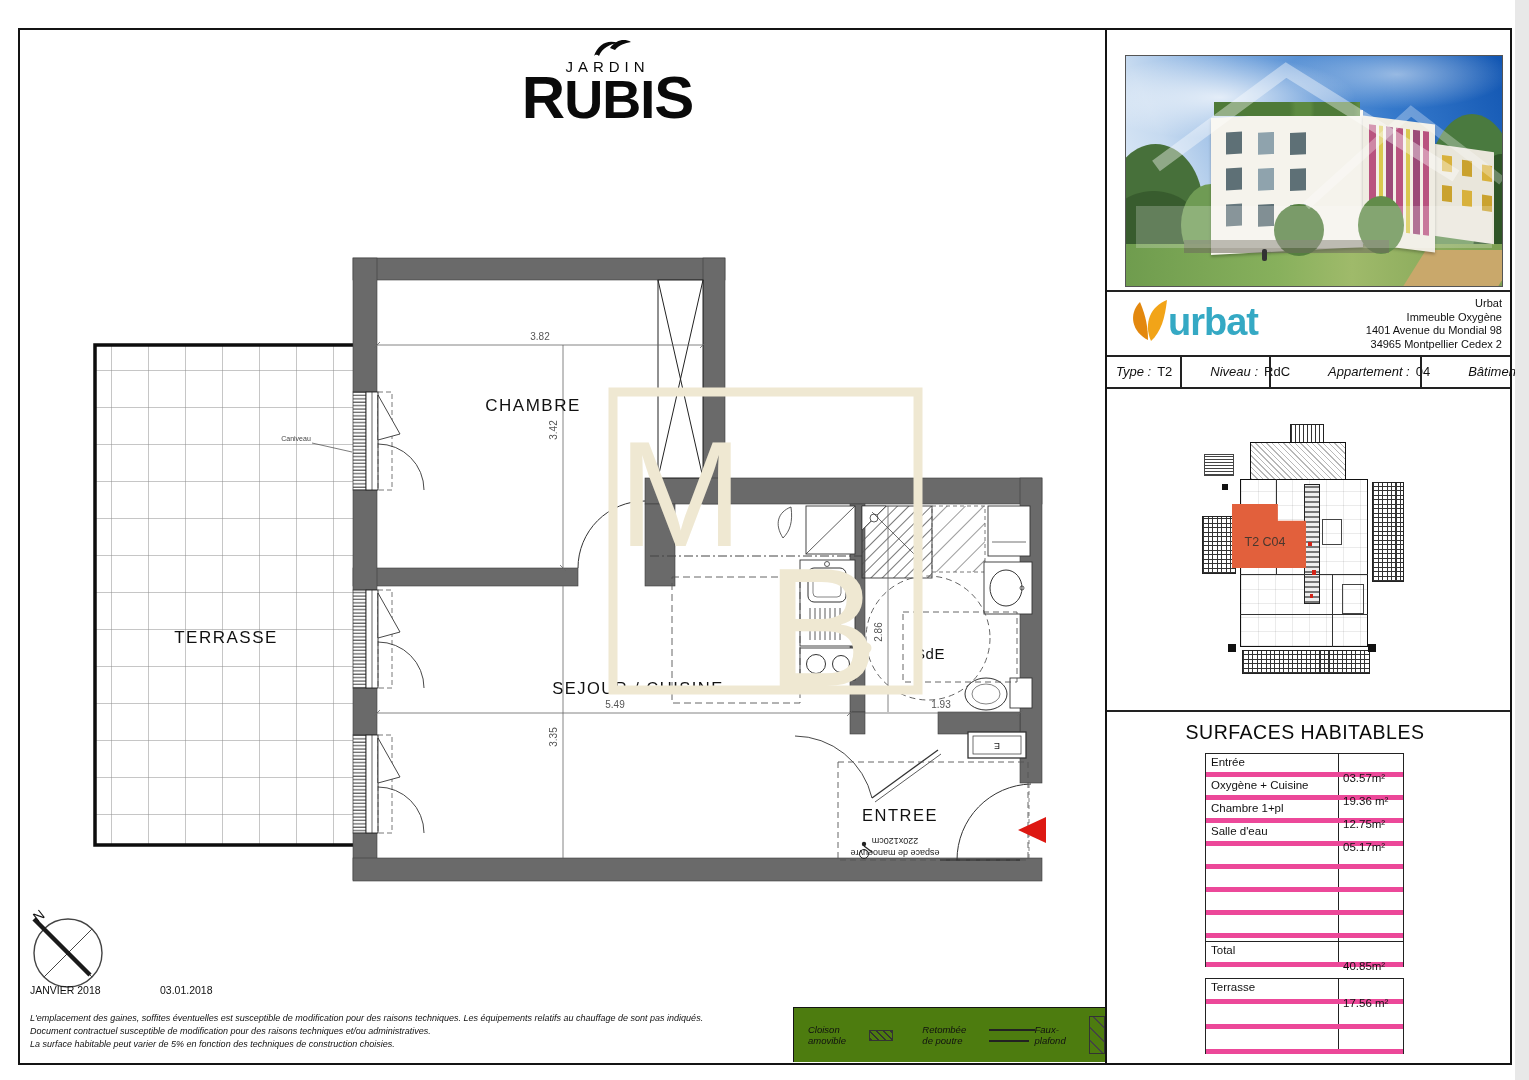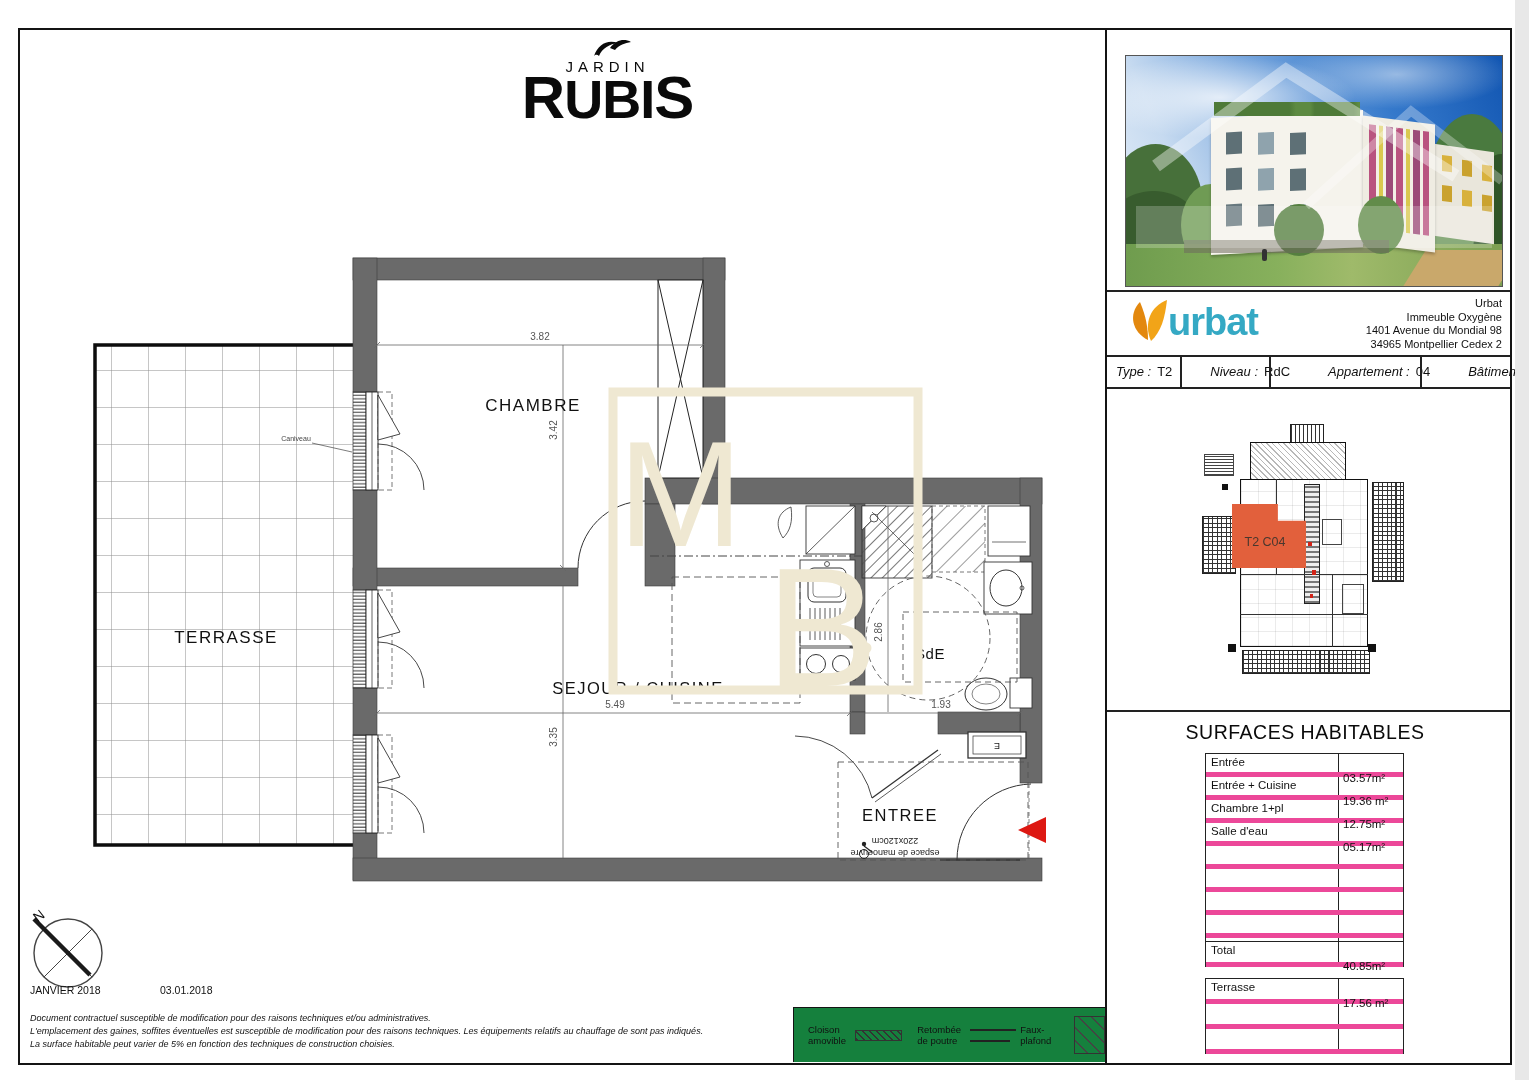--- a/index.html
+++ b/index.html
@@ -475,7 +475,7 @@
         <div class="sv">03.57m²</div>
       </div>
     <div class="s-row">
-        <div class="sl">Entrée + Cuisine</div>
+        <div class="sl">Oxygène + Cuisine</div>
         <div class="sv">19.36 m²</div>
       </div>
     <div class="s-row">

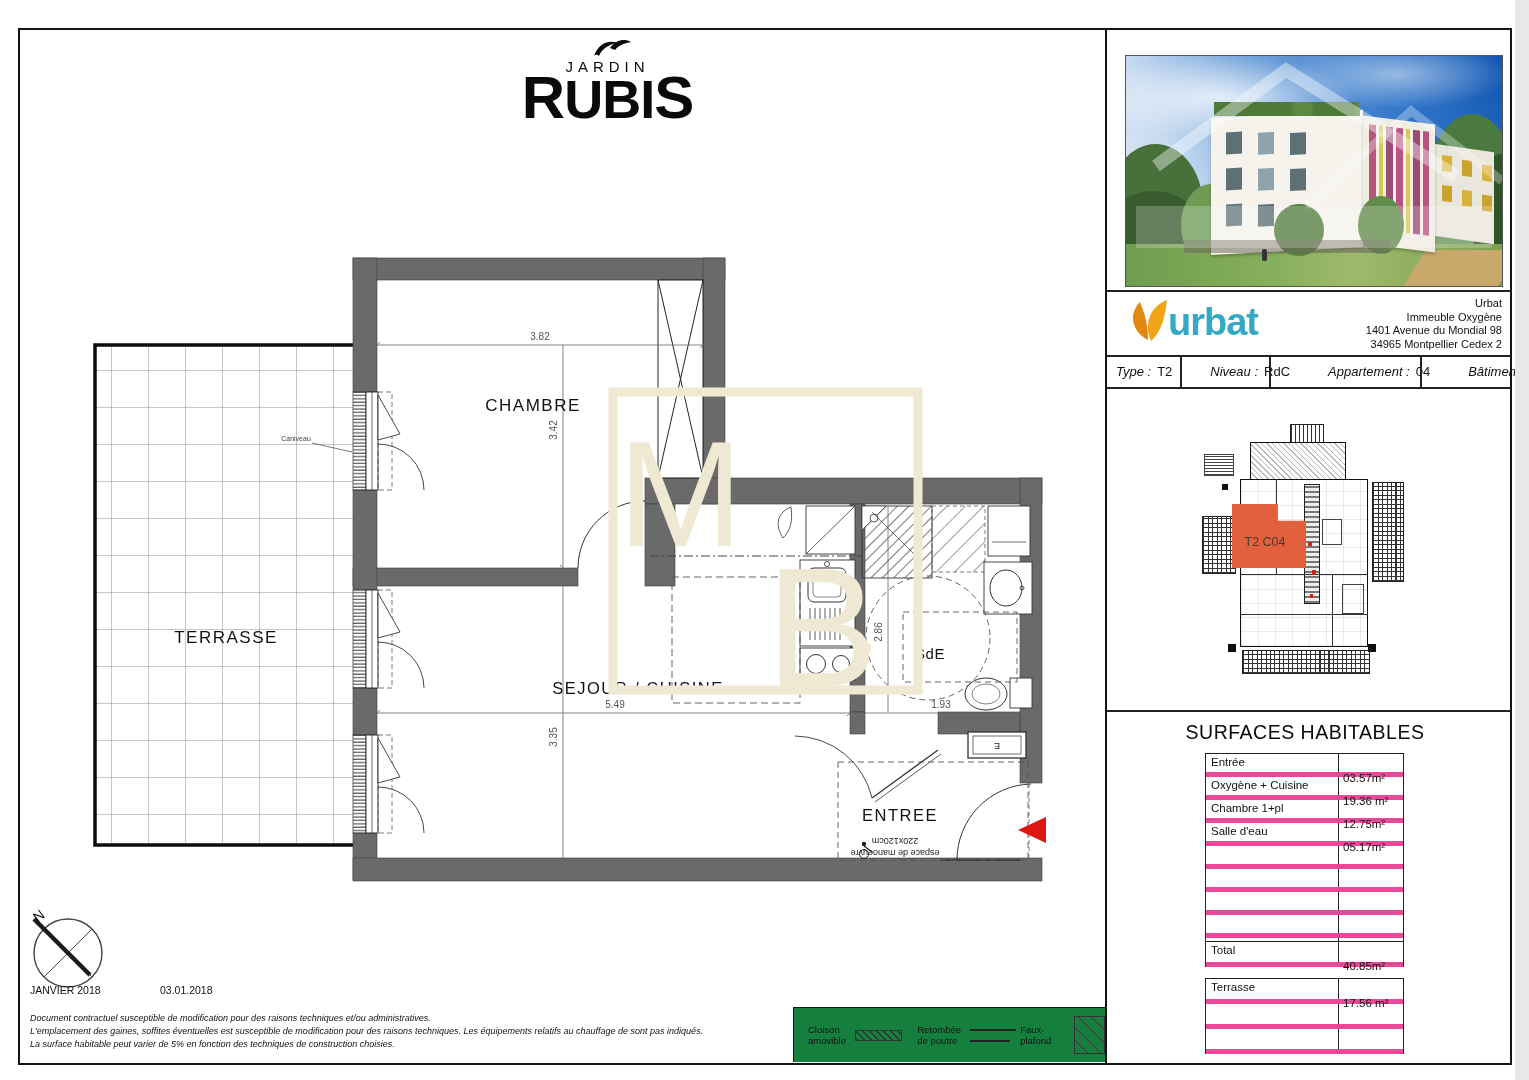--- a/index.html
+++ b/index.html
@@ -347,8 +347,8 @@
   <div class="date-month">JANVIER 2018</div>
   <div class="date-exact">03.01.2018</div>
   <div class="legal">
+    <div>L'emplacement des gaines, soffites éventuelles est susceptible de modification pour des raisons techniques. Les équipements relatifs au chauffage de sont pas indiqués.</div>
     <div>Document contractuel susceptible de modification pour des raisons techniques et/ou administratives.</div>
-    <div>L'emplacement des gaines, soffites éventuelles est susceptible de modification pour des raisons techniques. Les équipements relatifs au chauffage de sont pas indiqués.</div>
     <div>La surface habitable peut varier de 5% en fonction des techniques de construction choisies.</div>
   </div>
 

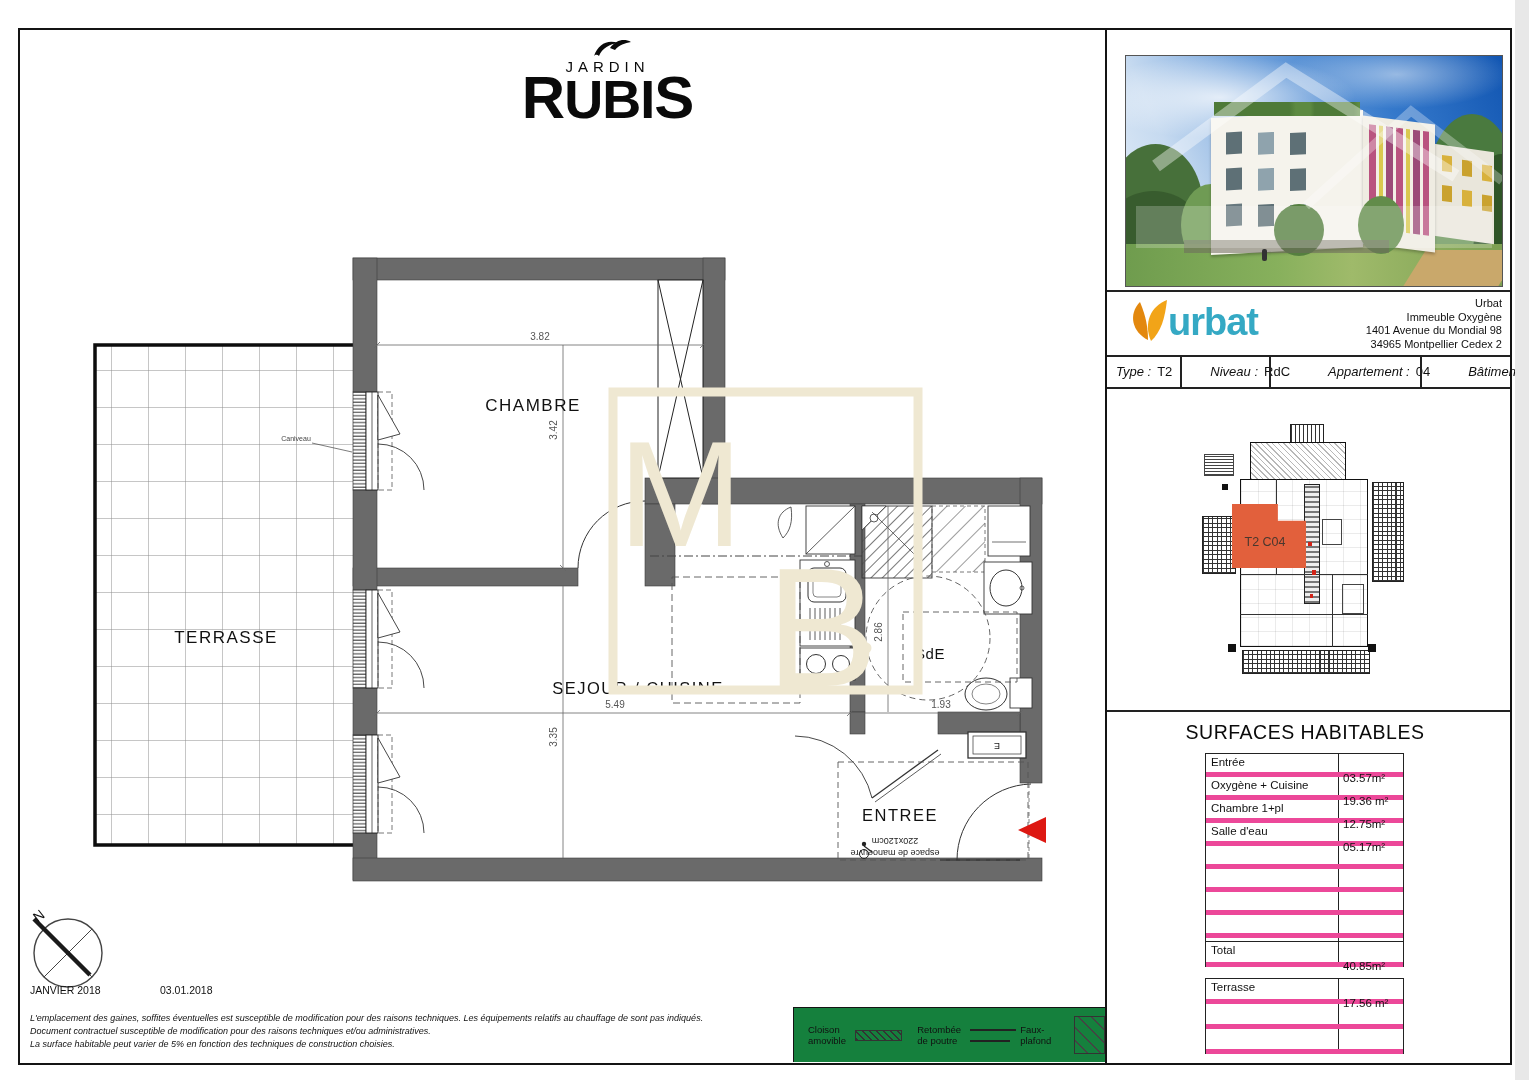--- a/index.html
+++ b/index.html
@@ -25,7 +25,7 @@
   .legal{position:absolute;left:30px;top:1012px;font-size:9px;font-style:italic;line-height:13px;color:#111;}
   .legend{position:absolute;left:793px;top:1007px;width:312px;height:55px;
           border-top:1.5px solid #141414;border-left:1.5px solid #141414;
-          display:flex;align-items:center;gap:9px;padding-left:14px;box-sizing:border-box;background:#15803d;}
+          display:flex;align-items:center;gap:23px;padding-left:14px;box-sizing:border-box;background:#4d7c0f;font-style:italic;}
   .leg-txt{font-size:9.5px;line-height:11px;color:#111;}
   .sw-cloison{width:56px;height:9px;border:1px solid #333;
      background:repeating-linear-gradient(45deg,#333 0 1.5px,transparent 1.5px 5px);}

